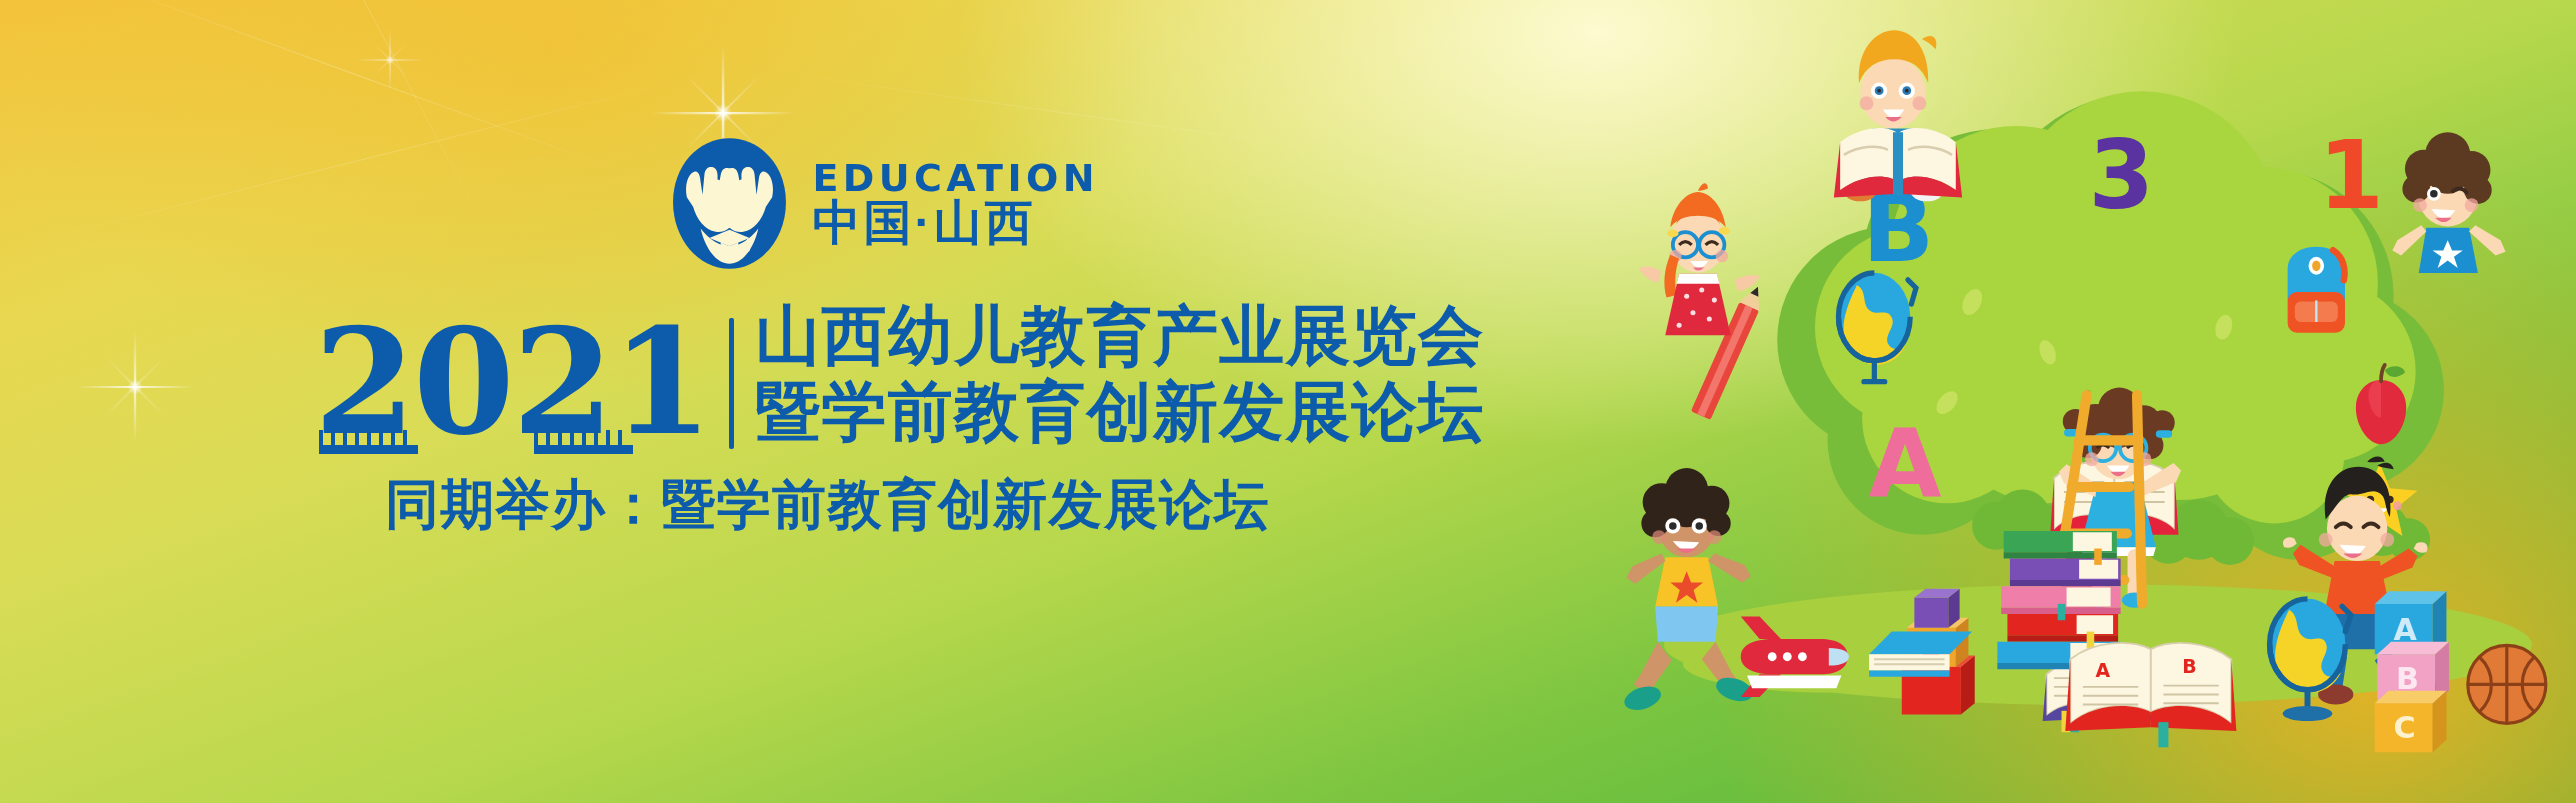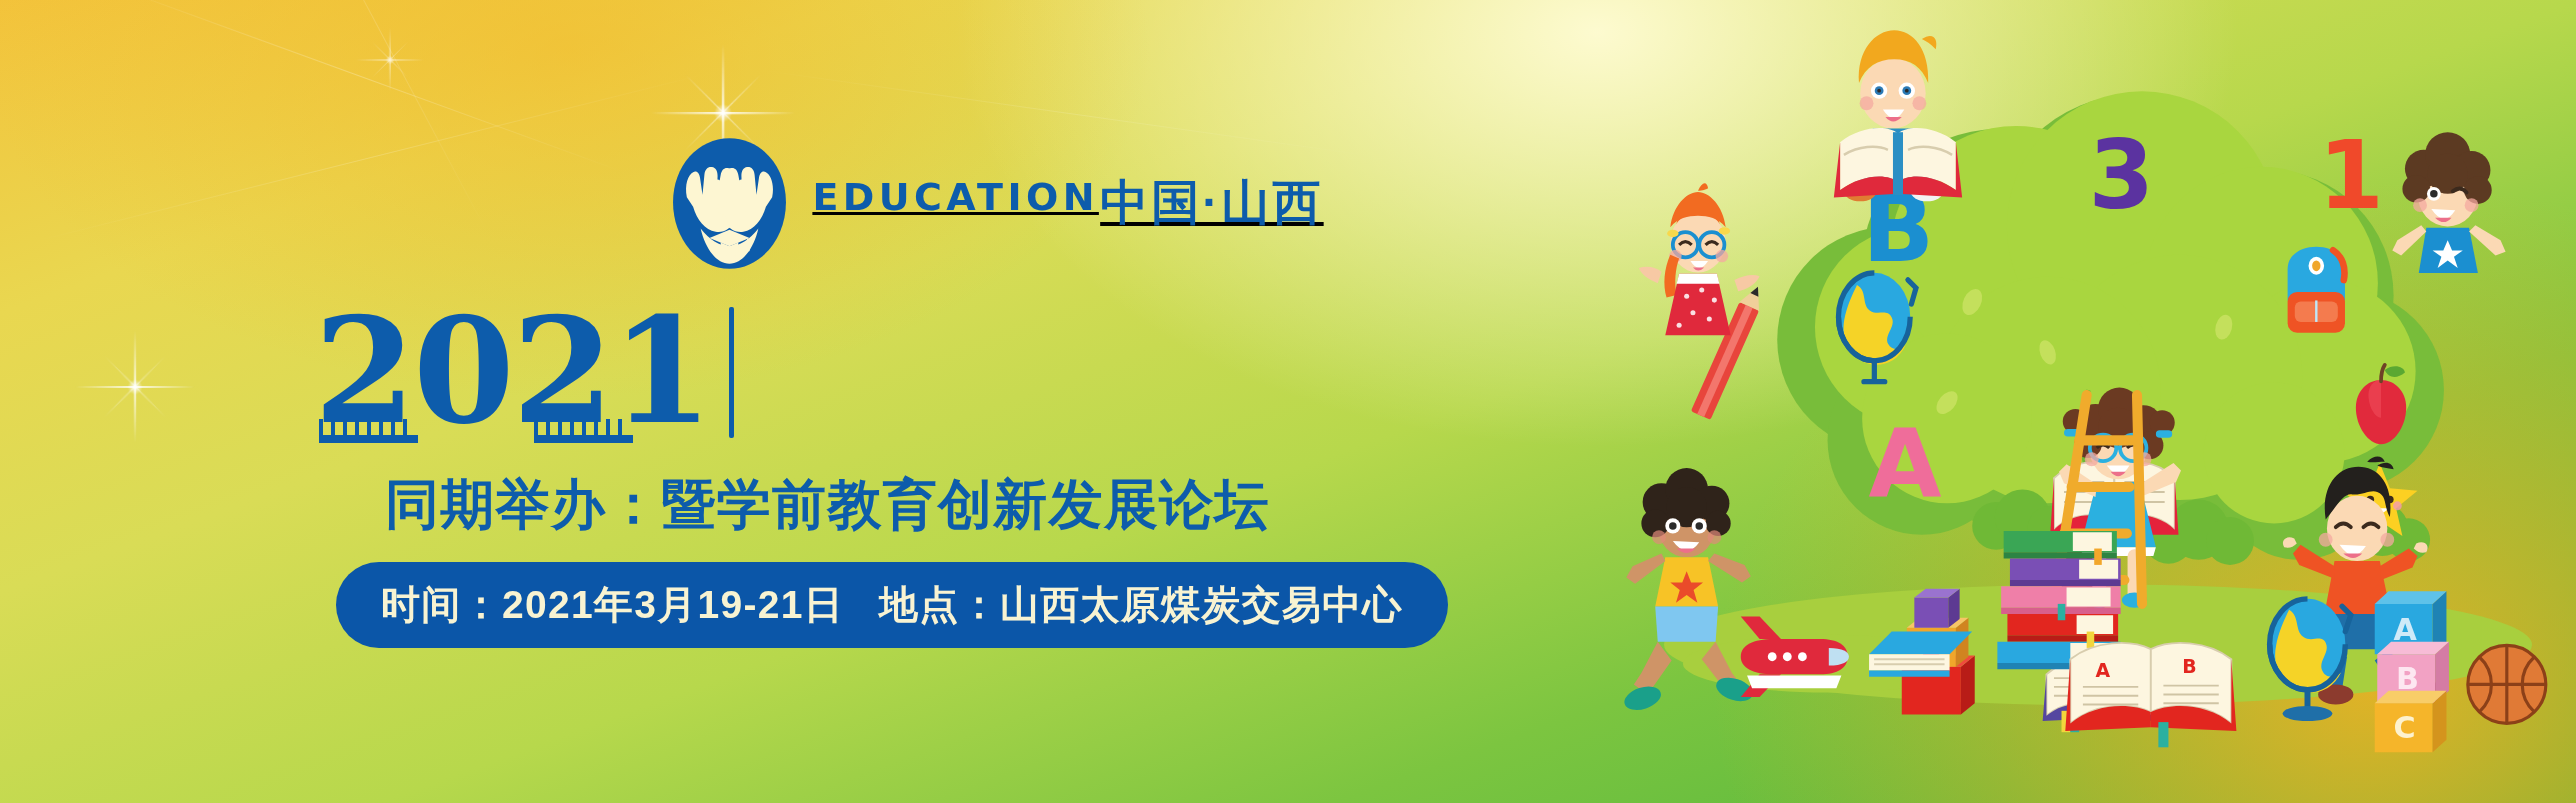--- a/index.html
+++ b/index.html
@@ -36,7 +36,7 @@
 
   #logo-lockup{position:absolute;left:668px;top:137px;display:flex;align-items:center;gap:21.4px;}
   #logo-mark{width:123px;height:133px;flex:0 0 auto;}
-  #logo-wordmark{display:flex;flex-direction:row;gap:1.3px;text-decoration:underline;}
+  #logo-wordmark{display:flex;flex-direction:column;gap:1.3px;}
   #logo-en{font-size:38px;font-weight:800;letter-spacing:4.4px;color:#0d5cab;line-height:1;
            font-family:"DejaVu Sans","Liberation Sans",sans-serif;}
   #logo-cn{font-size:48px;font-weight:800;letter-spacing:3.1px;color:#0d5cab;line-height:1.05;}

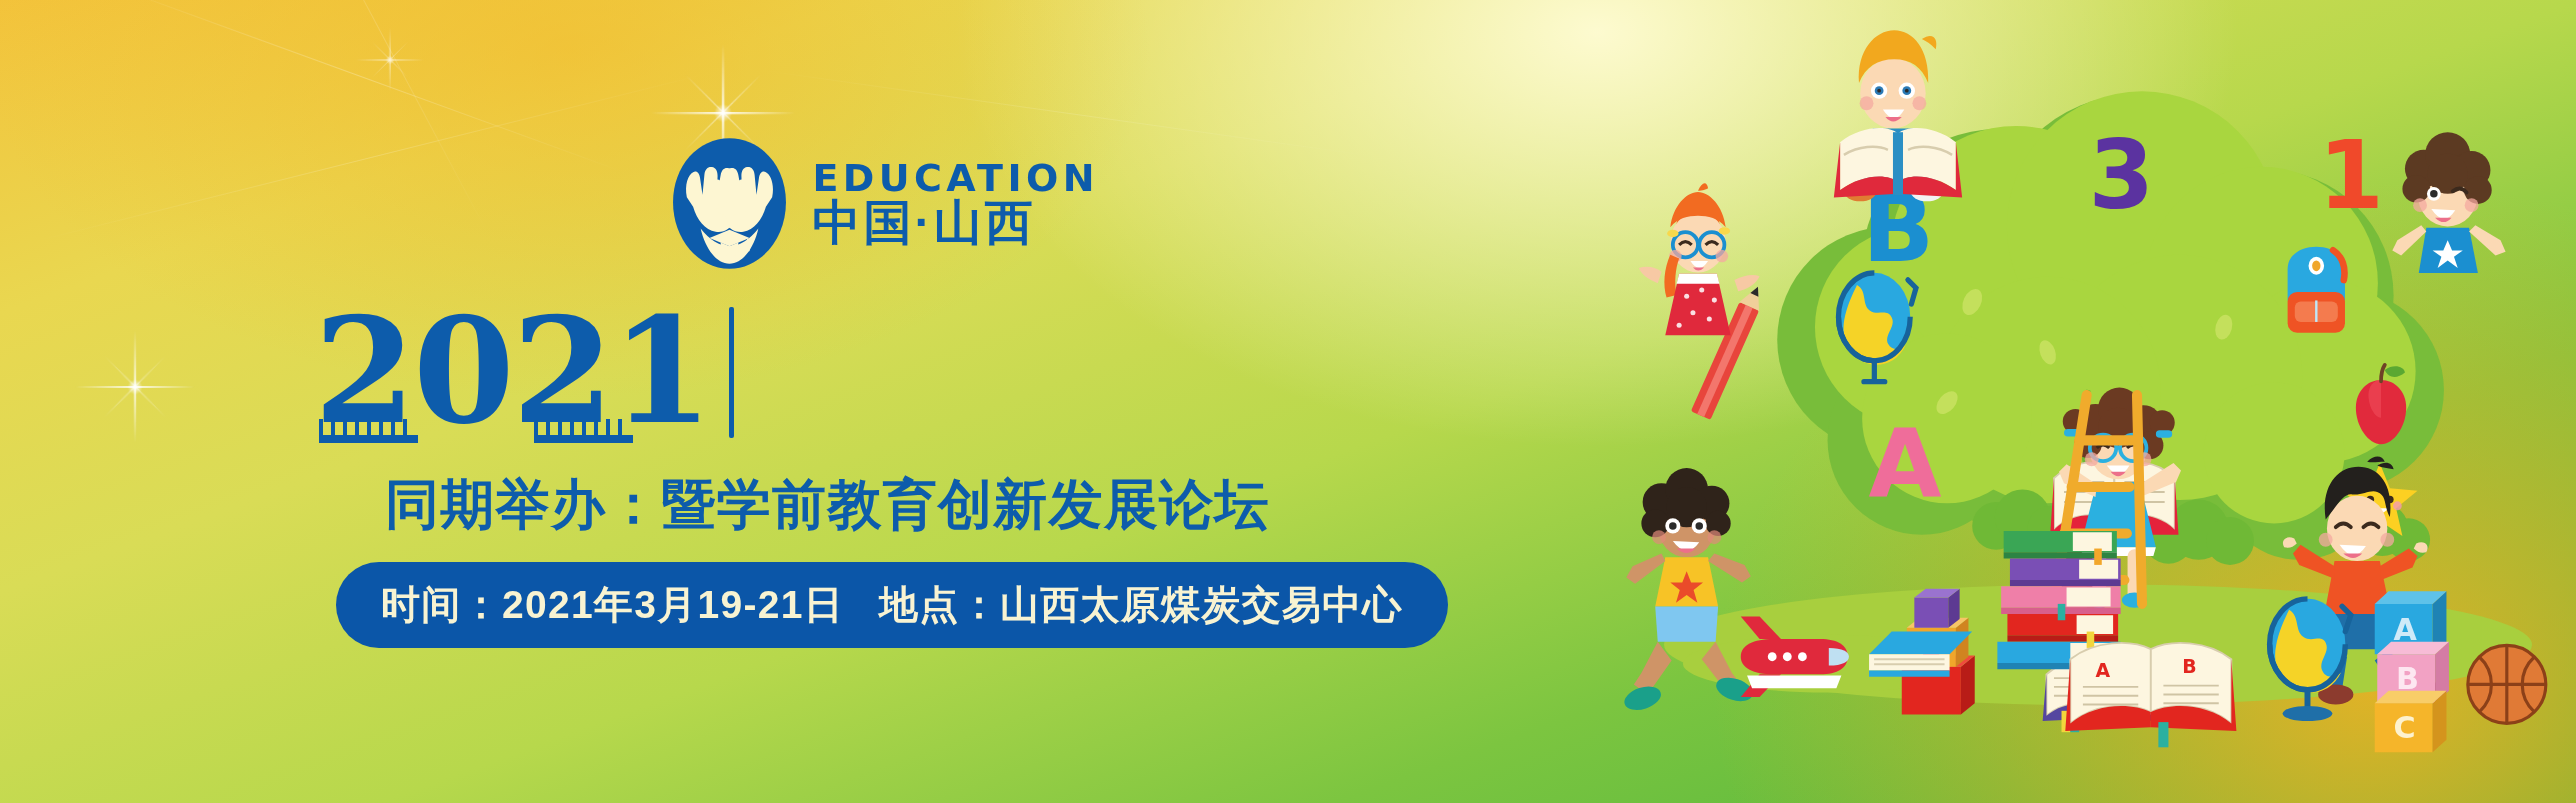--- a/index.html
+++ b/index.html
@@ -135,6 +135,10 @@
 
       <div id="divider"></div>
 
+      <div id="titles">
+        <div class="title-line">山西幼儿教育产业展览会</div>
+        <div class="title-line">暨学前教育创新发展论坛</div>
+      </div>
     </div>
 
     <div id="subtitle">同期举办：暨学前教育创新发展论坛</div>

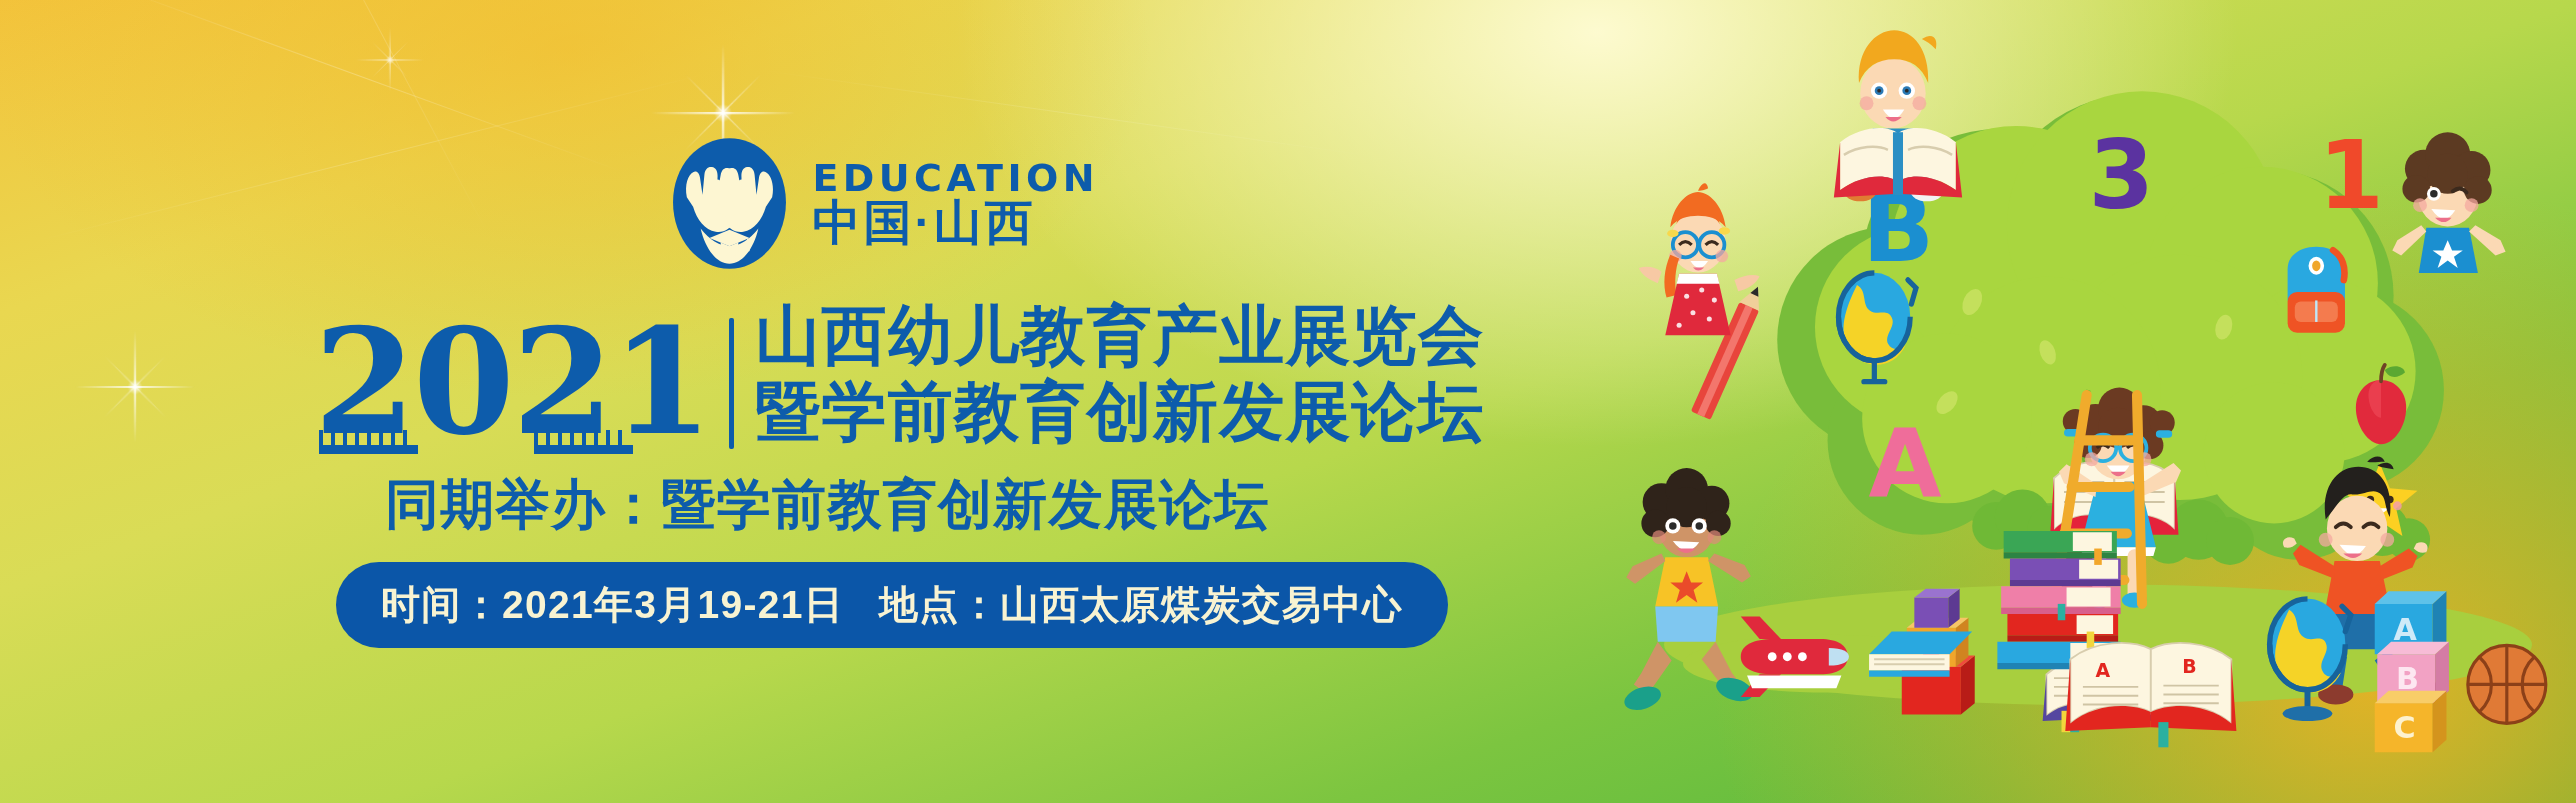--- a/index.html
+++ b/index.html
@@ -143,13 +143,6 @@
 
     <div id="subtitle">同期举办：暨学前教育创新发展论坛</div>
 
-    <div id="info-pill">
-      <span class="pill-text">时间：</span>
-      <span class="pill-text">2021年3月19-21日</span>
-      <span class="pill-gap"></span>
-      <span class="pill-text">地点：</span>
-      <span class="pill-text">山西太原煤炭交易中心</span>
-    </div>
   </div>
 
   <div id="scene">

